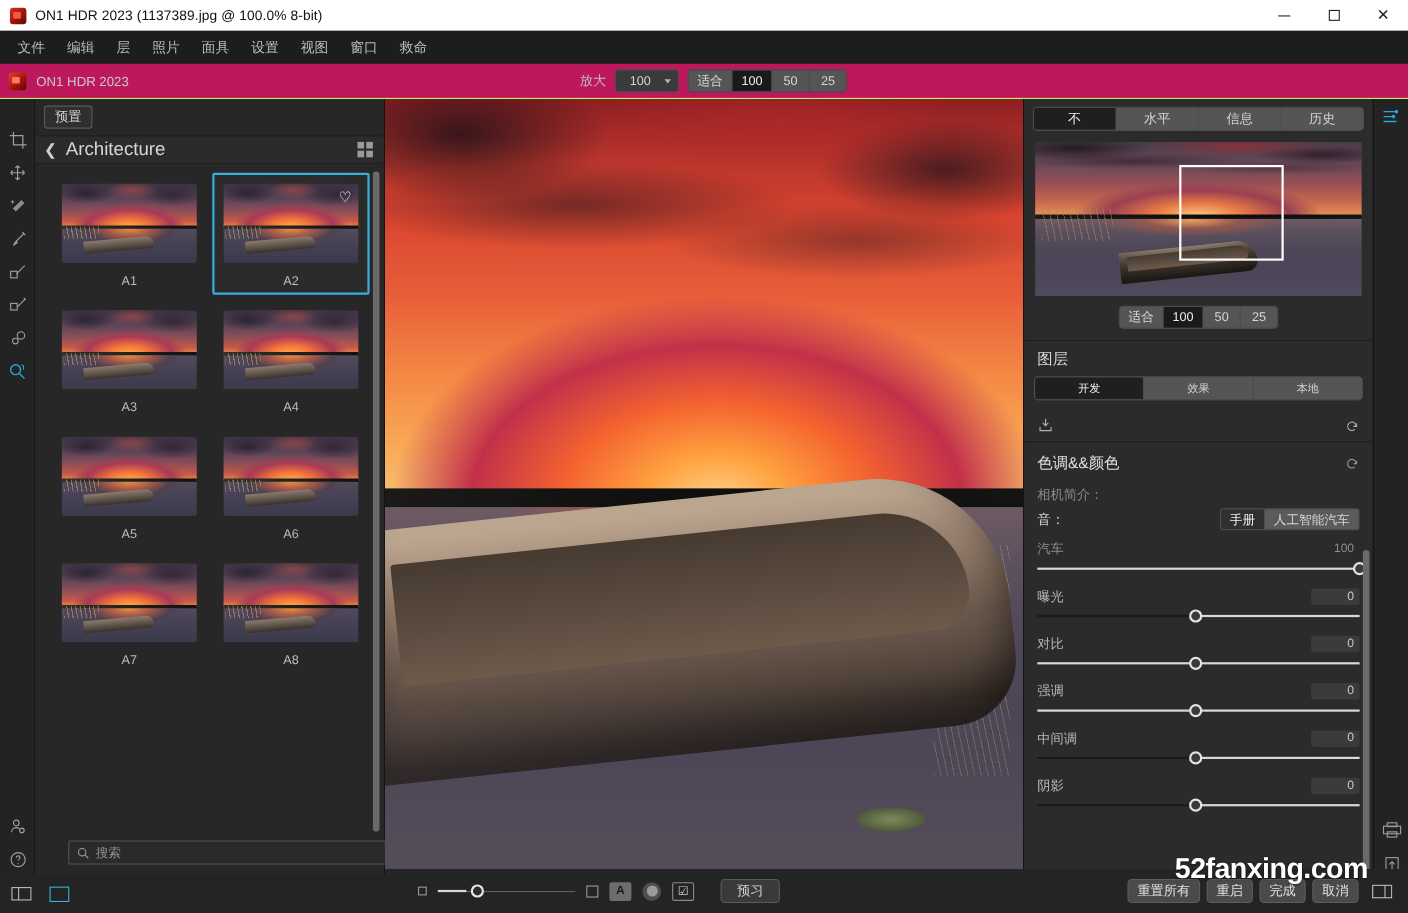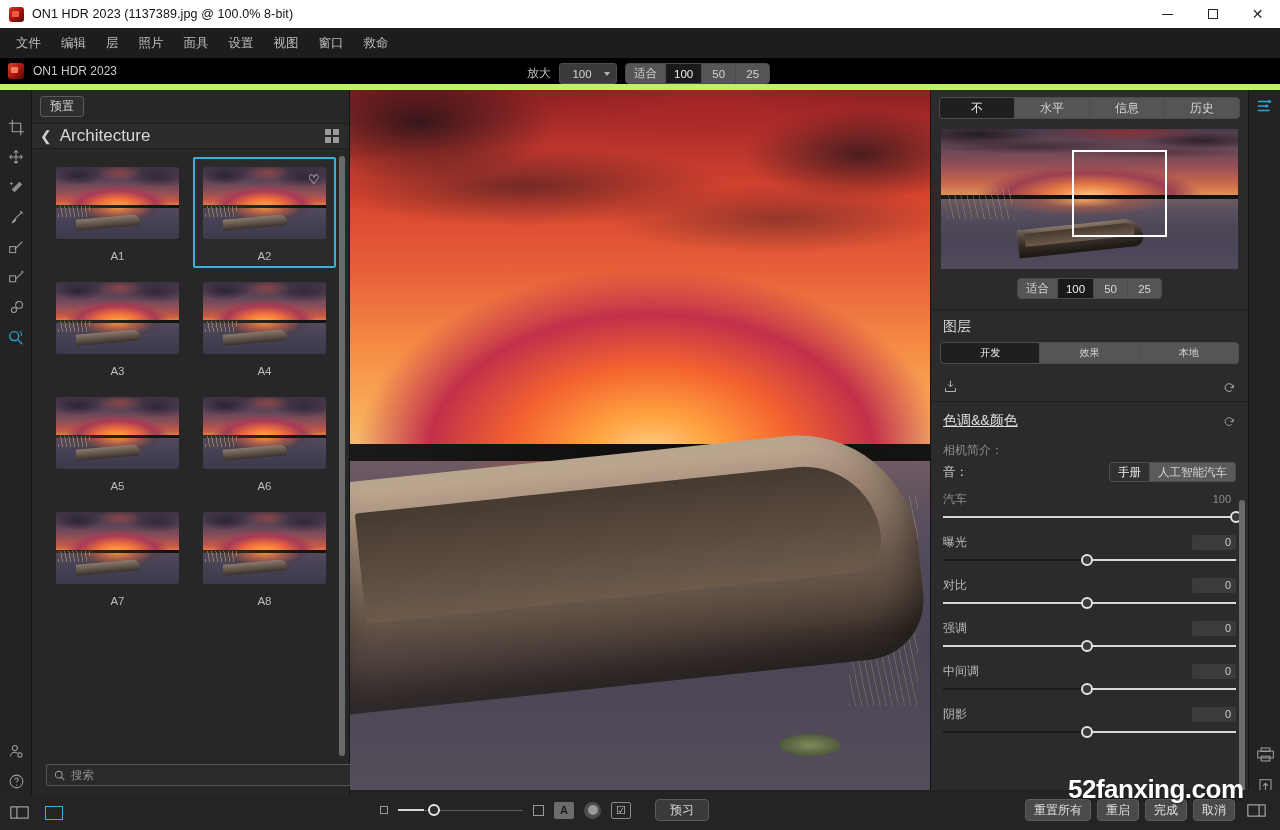--- a/index.html
+++ b/index.html
@@ -50,7 +50,7 @@
   
   .appbar {
     position: absolute; top: 58px; left: 0; width: 1280px; height: 32px;
-    background: #000000; border-bottom: 6px solid #bef264;
+    background: #be185d; border-bottom: 1px solid #bef264;
     display: flex; align-items: center;
   }
   .appbar-logo {

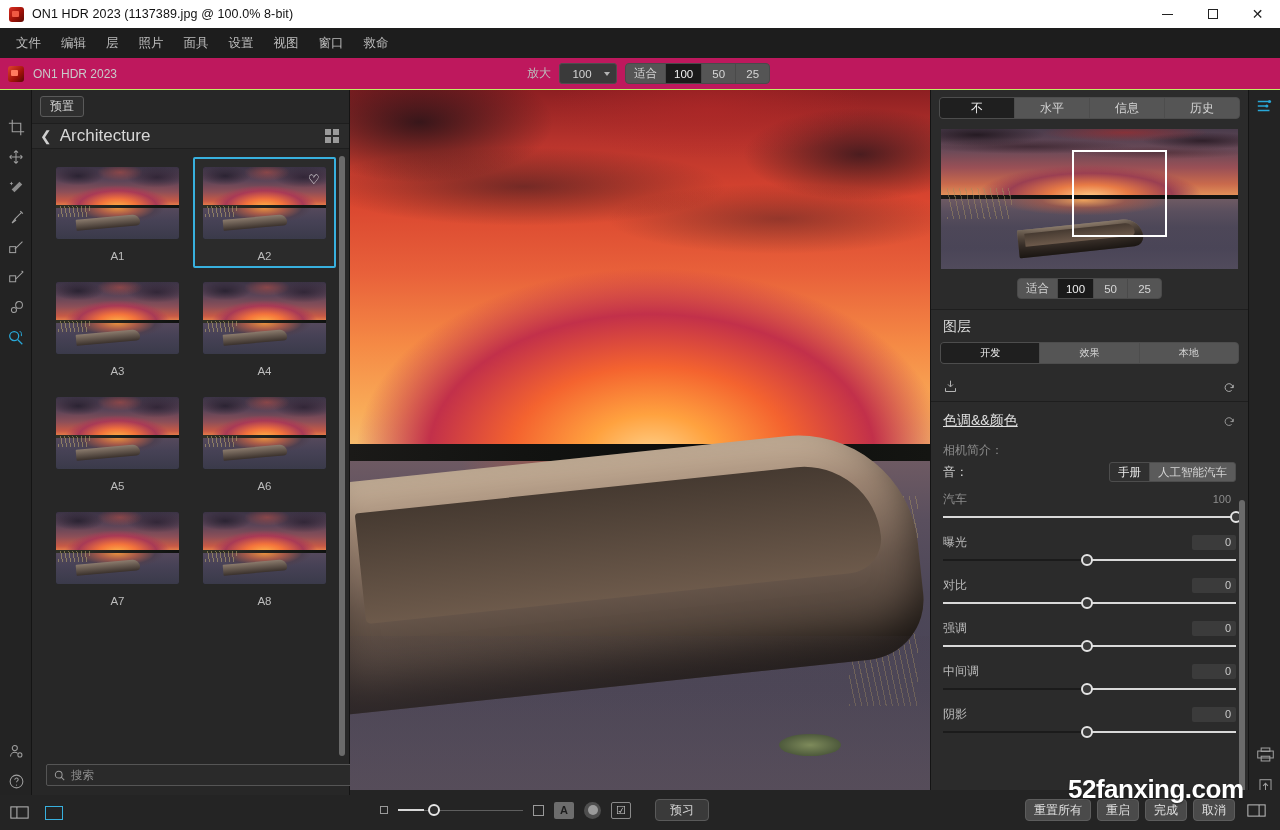--- a/index.html
+++ b/index.html
@@ -328,7 +328,7 @@
     display: flex; align-items: center; justify-content: space-between;
     margin-bottom: 12px;
   }
-  .section-title { font-size: 14px; color: #e0e0e0; text-decoration: underline; }
+  .section-title { font-size: 14px; color: #e0e0e0; }
   .reset-ico { color: #9d9d9d; font-size: 13px; }
 
   .kv { font-size: 12px; color: #8b8b8b; margin-bottom: 3px; }

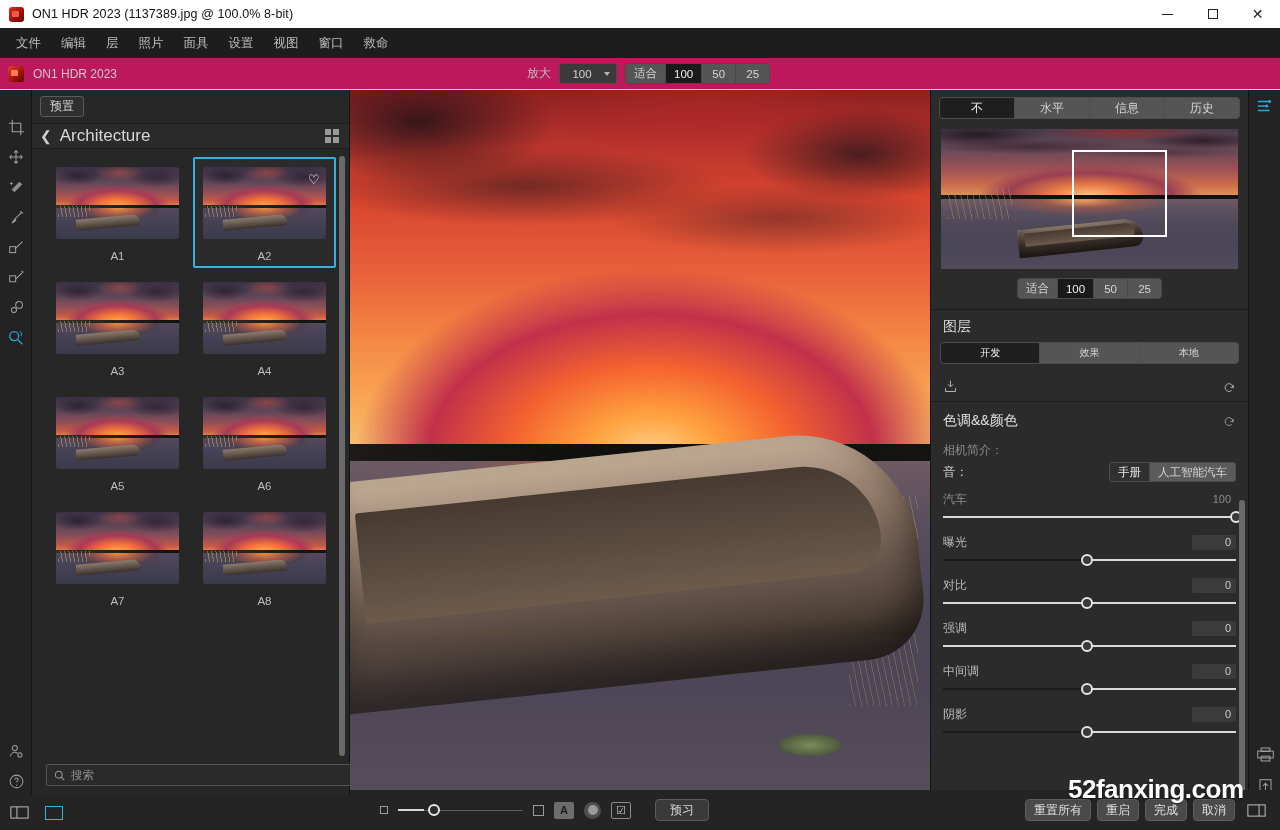--- a/index.html
+++ b/index.html
@@ -180,7 +180,7 @@
   }
 
   
-  .searchwrap { position: absolute; left: 14px; bottom: 44px; width: 330px; }
+  .searchwrap { position: absolute; left: 30px; bottom: 44px; width: 330px; }
   .searchbox {
     width: 100%; height: 22px; background: #2a2a2a; border: 1px solid #555;
     border-radius: 2px; display: flex; align-items: center; gap: 6px; padding: 0 7px;

